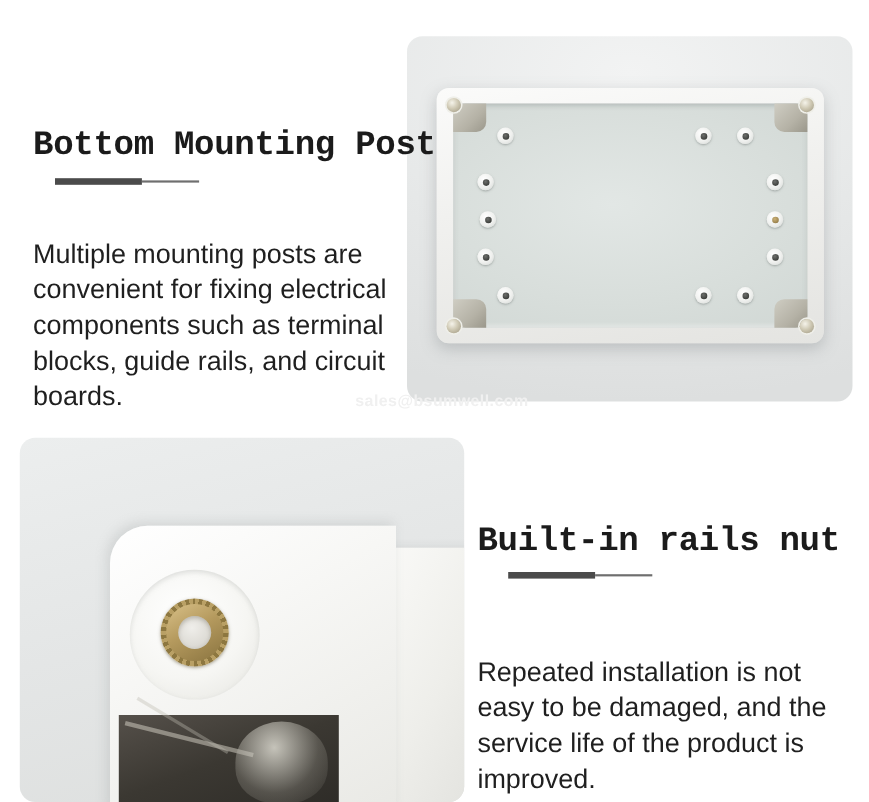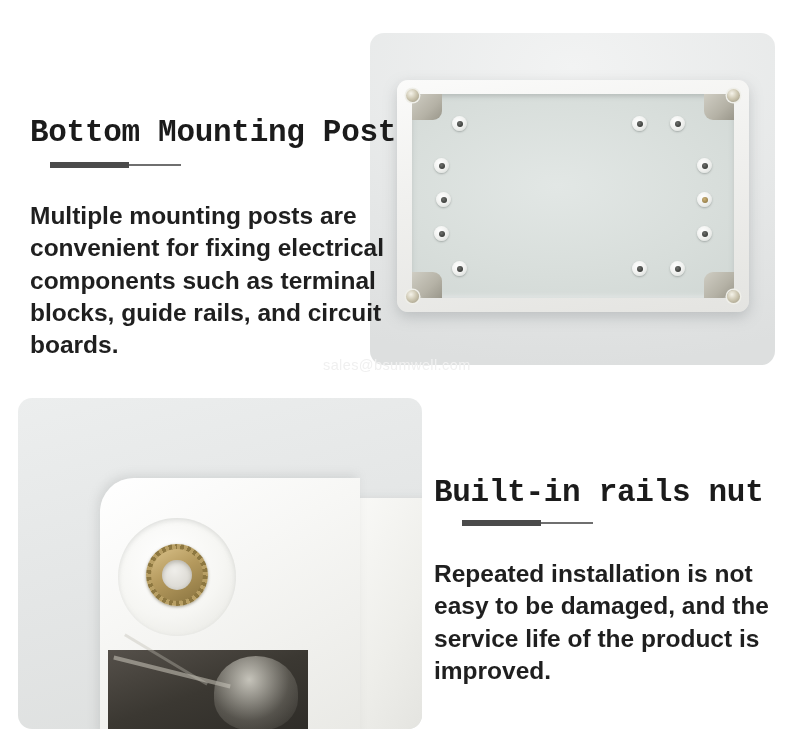--- a/index.html
+++ b/index.html
@@ -31,10 +31,11 @@
   .feature-body {
     position: absolute;
     font-size: 24.5px;
-    font-weight: 700;
+    font-weight: 400;
     color: #1f1f1f;
     line-height: 1.32;
     z-index: 6;
+    margin-top: 16px;
   }
   .feature-body p { margin: 0; }
 

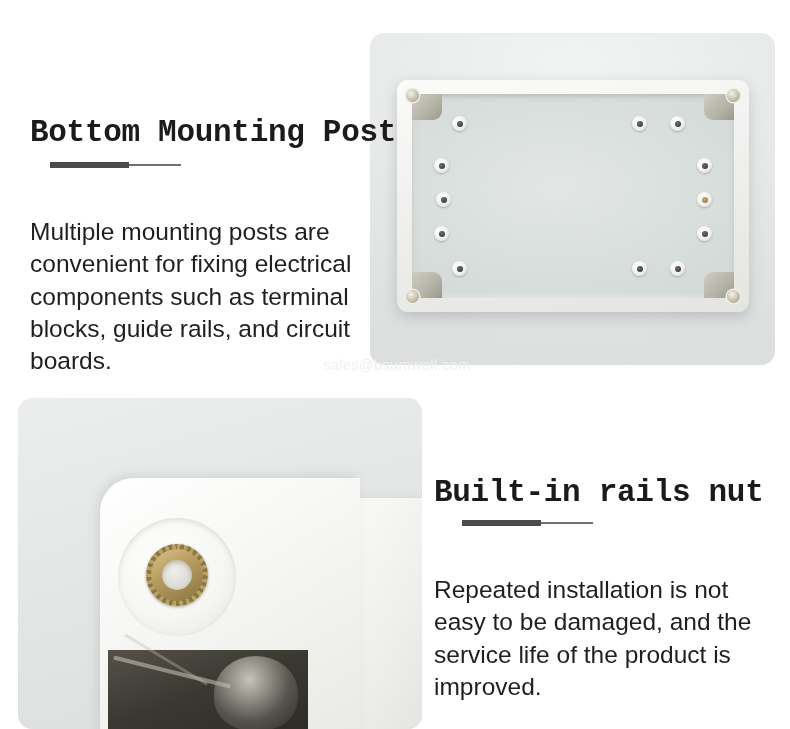--- a/index.html
+++ b/index.html
@@ -253,6 +253,7 @@
     letter-spacing: 0.4px;
     white-space: nowrap;
     z-index: 7;
+    font-weight: bold;
   }
 </style>
 </head>

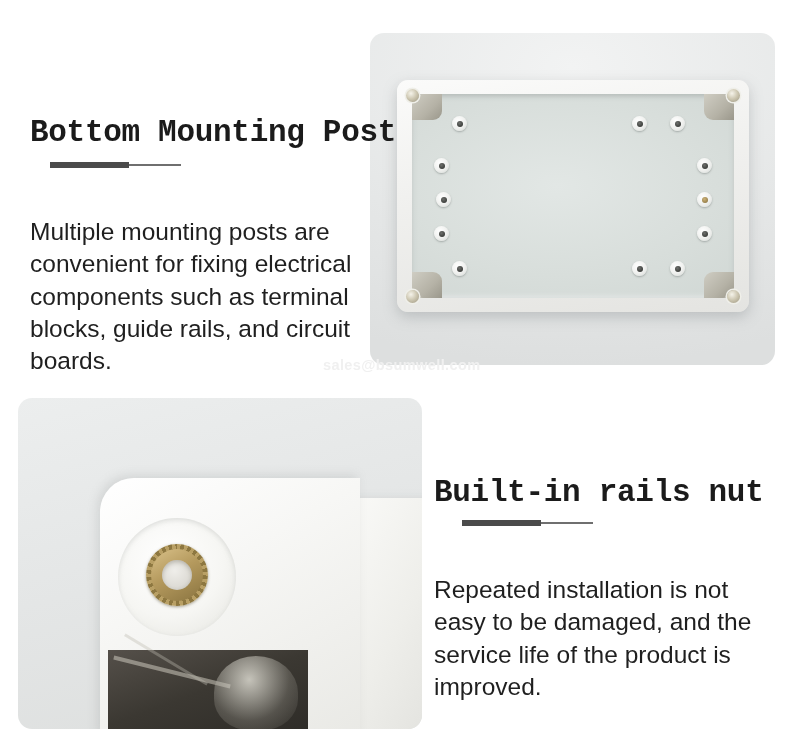--- a/index.html
+++ b/index.html
@@ -329,7 +329,7 @@
   <span class="tail"></span>
 </div>
 
-<div class="feature-body" style="left:434px; top:558px; width:350px;">
+<div class="feature-body" style="left:434px; top:580px; width:350px;">
   <p>Repeated installation is not easy to be damaged, and the service life of the product is improved.</p>
 </div>
 

